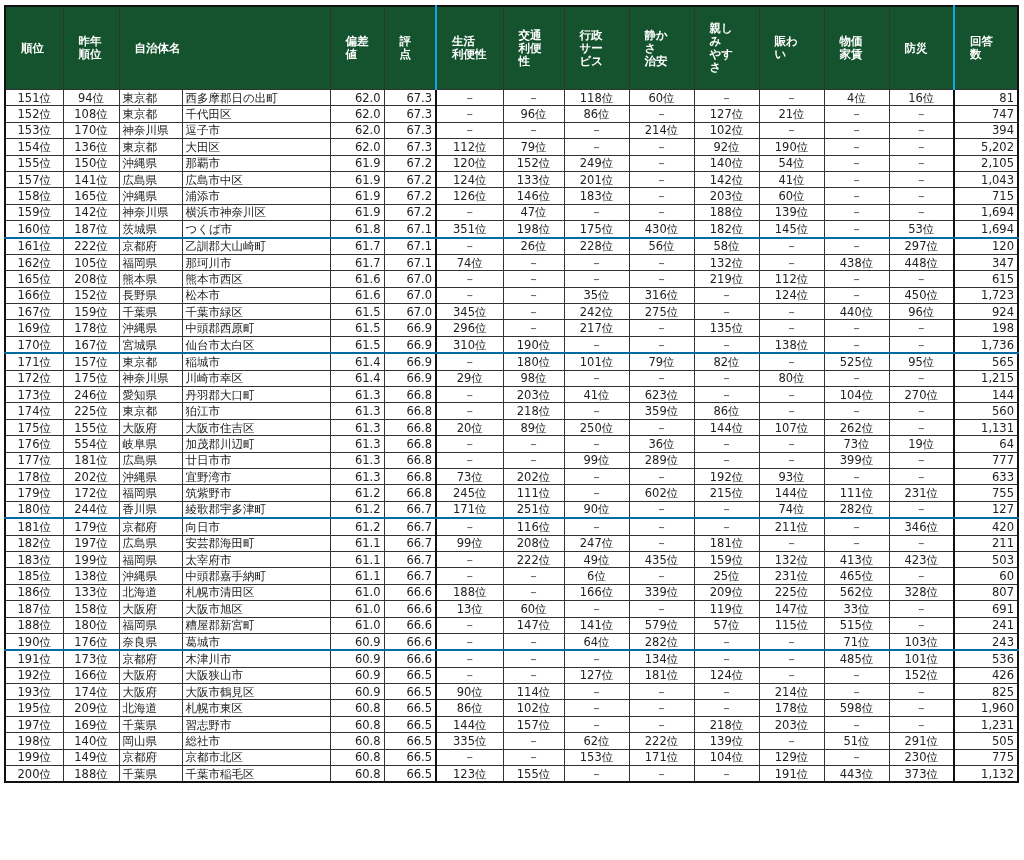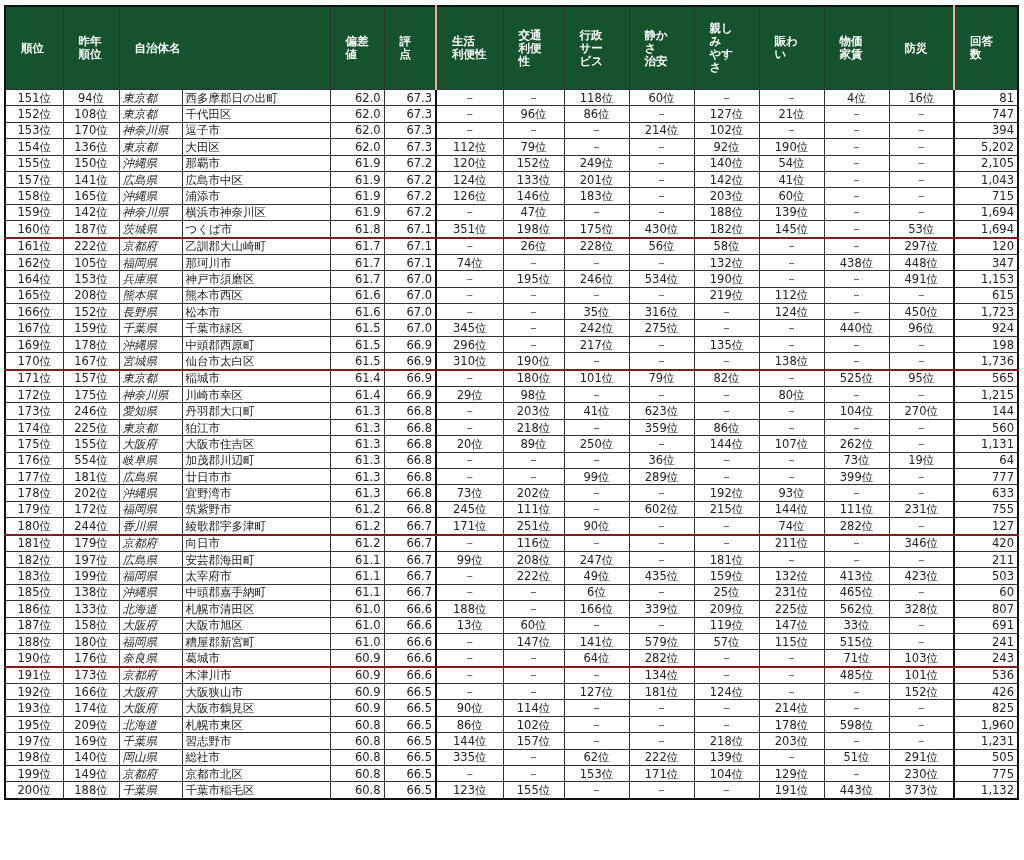--- a/index.html
+++ b/index.html
@@ -12,7 +12,7 @@
   #tbl td.l{text-align:left;}
   #tbl td.pref{border-right:1px dashed #555;font-style:italic;}
   #tbl td.bl{border-left:2px solid #111;}
-  #tbl th.bl{border-left:2px solid #fca5a5;margin-top:16px;}
+  #tbl th.bl{border-left:2px solid #0ea5e9;margin-top:16px;}
   #tbl tr.grp td{border-bottom:2px solid #7f1d1d;}
   .dash{color:#777;}
 </style>

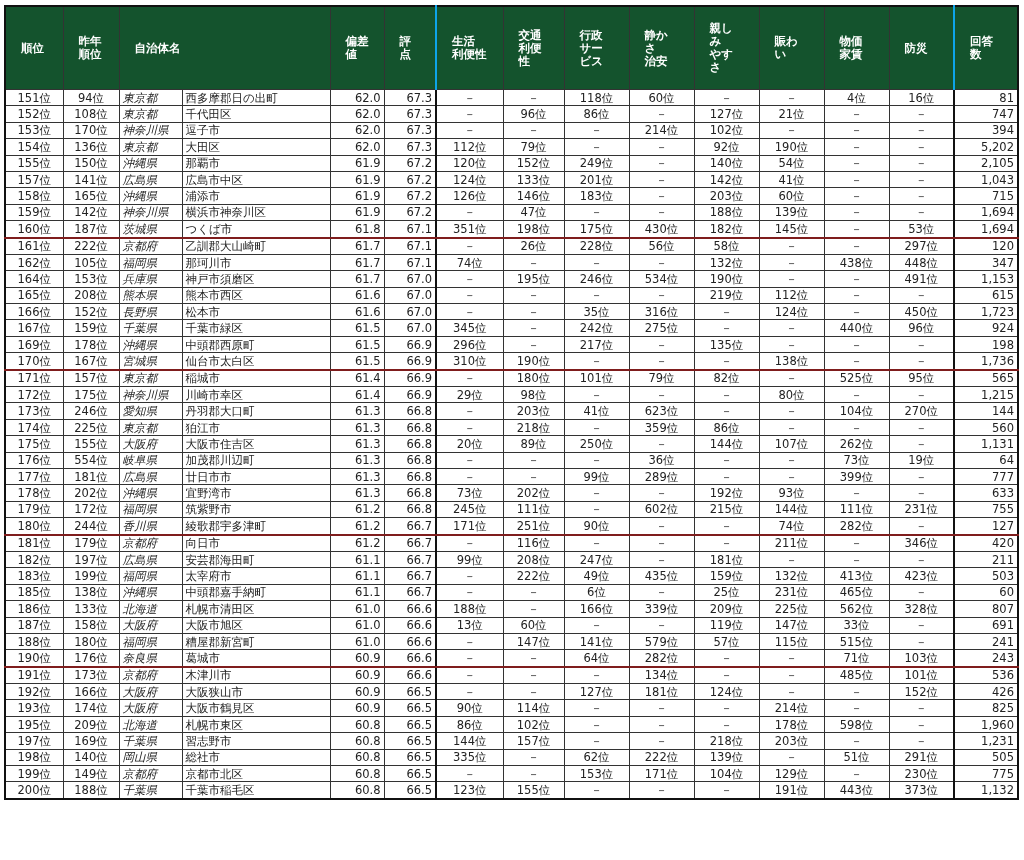--- a/index.html
+++ b/index.html
@@ -10,7 +10,7 @@
   #tbl td.c{text-align:center;}
   #tbl td.r{text-align:right;}
   #tbl td.l{text-align:left;}
-  #tbl td.pref{border-right:1px dashed #555;font-style:italic;}
+  #tbl td.pref{border-right:1px dashed #555;}
   #tbl td.bl{border-left:2px solid #111;}
   #tbl th.bl{border-left:2px solid #0ea5e9;margin-top:16px;}
   #tbl tr.grp td{border-bottom:2px solid #7f1d1d;}

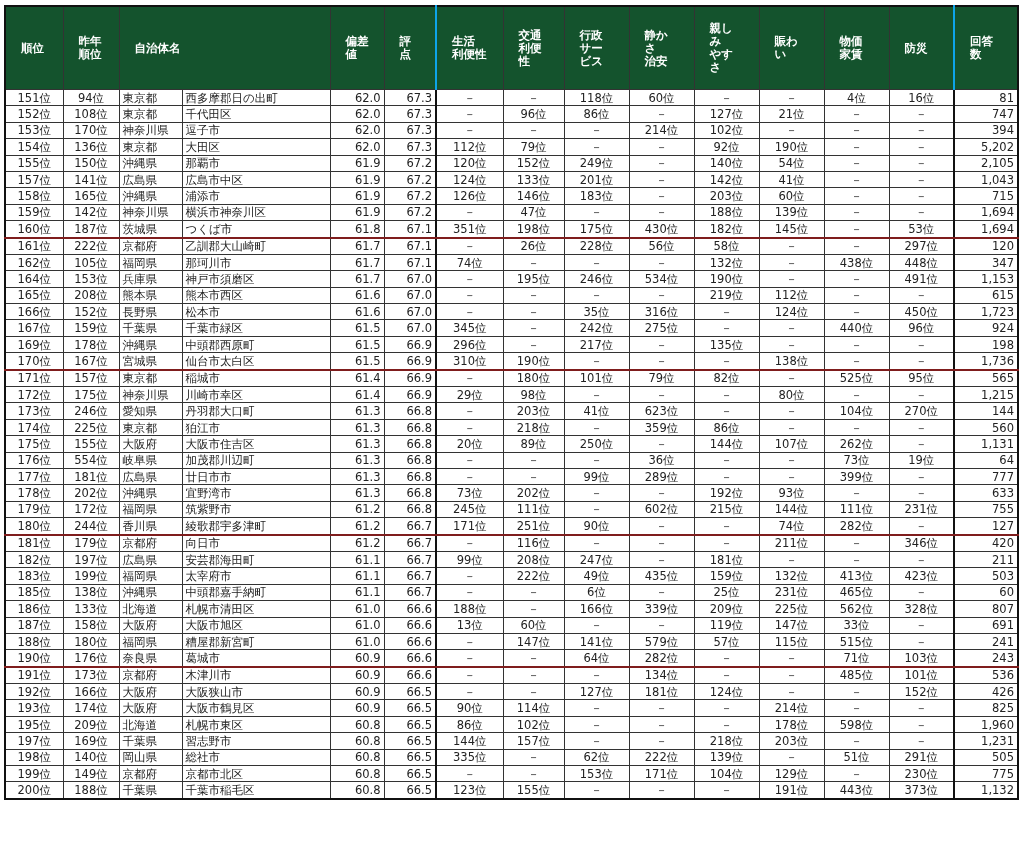--- a/index.html
+++ b/index.html
@@ -13,7 +13,7 @@
   #tbl td.pref{border-right:1px dashed #555;}
   #tbl td.bl{border-left:2px solid #111;}
   #tbl th.bl{border-left:2px solid #0ea5e9;margin-top:16px;}
-  #tbl tr.grp td{border-bottom:2px solid #7f1d1d;}
+  #tbl tr.grp td{border-bottom:2px solid #0369a1;}
   .dash{color:#777;}
 </style>
 </head>

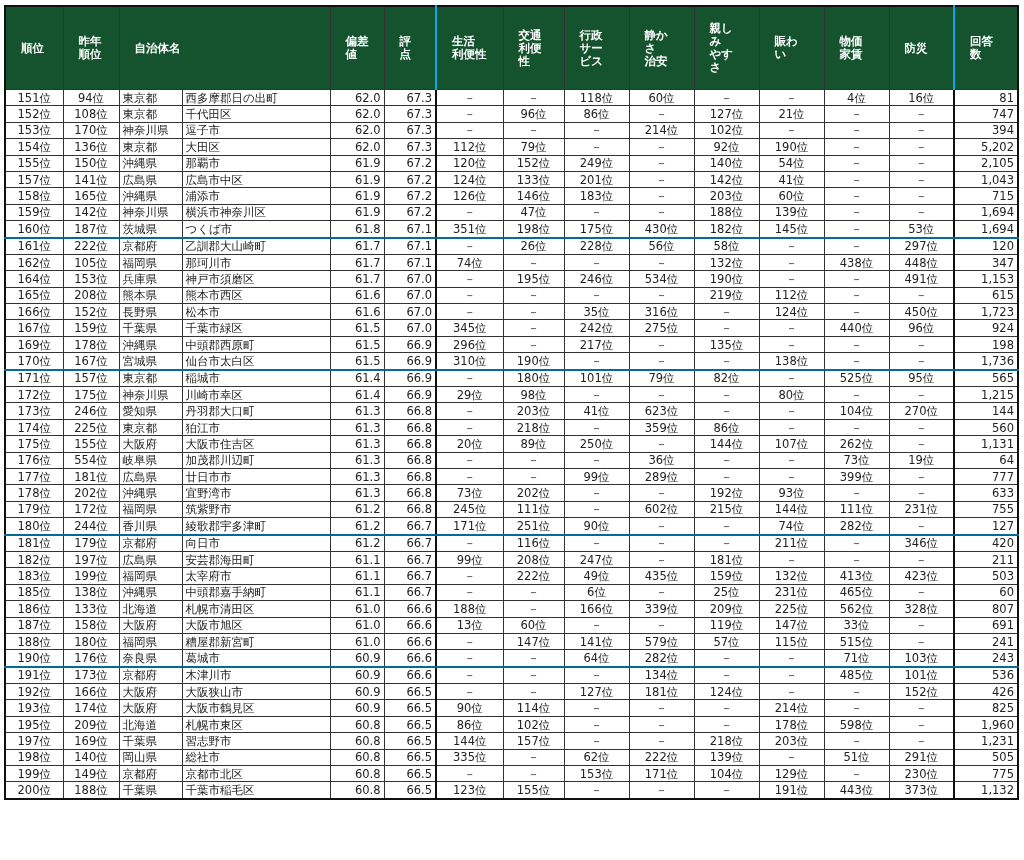--- a/index.html
+++ b/index.html
@@ -251,23 +251,6 @@
         <td class="r bl">347</td>
       </tr>
       <tr>
-        <td class="c">164位</td>
-        <td class="c">153位</td>
-        <td class="l pref">兵庫県</td>
-        <td class="l">神戸市須磨区</td>
-        <td class="r">61.7</td>
-        <td class="r">67.0</td>
-        <td class="c bl dash">－</td>
-        <td class="c">195位</td>
-        <td class="c">246位</td>
-        <td class="c">534位</td>
-        <td class="c">190位</td>
-        <td class="c dash">－</td>
-        <td class="c dash">－</td>
-        <td class="c">491位</td>
-        <td class="r bl">1,153</td>
-      </tr>
-      <tr>
         <td class="c">165位</td>
         <td class="c">208位</td>
         <td class="l pref">熊本県</td>

